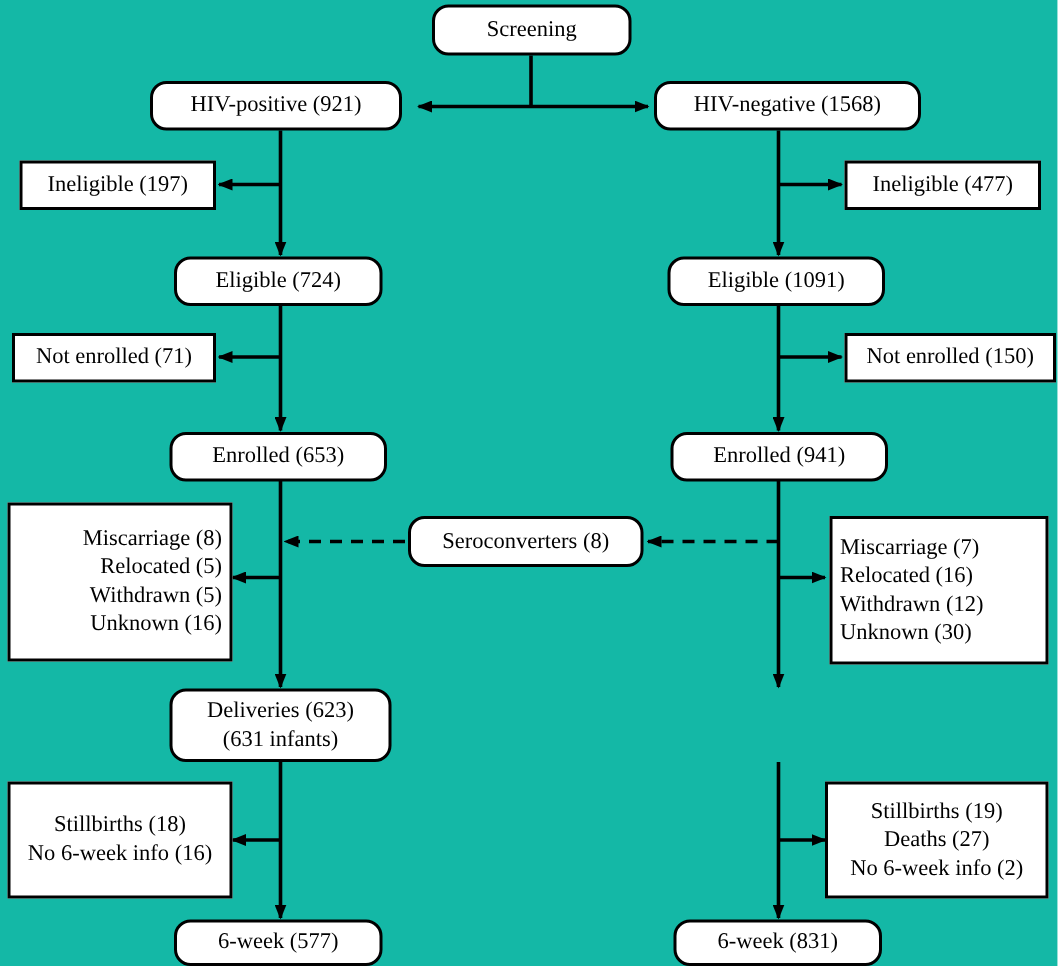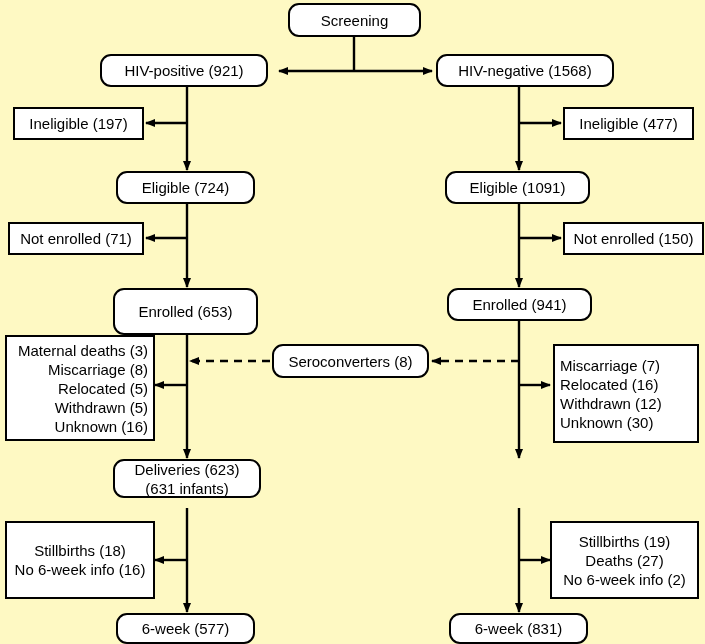--- a/index.html
+++ b/index.html
@@ -11,8 +11,8 @@
     position: relative;
     width: 705px;
     height: 644px;
-    background: #fef9c3;
-    font-family: Liberation Sans, sans-serif;
+    background: #14b8a6;
+    font-family: Liberation Serif, serif;
     color: #000000;
     overflow: hidden;
   }

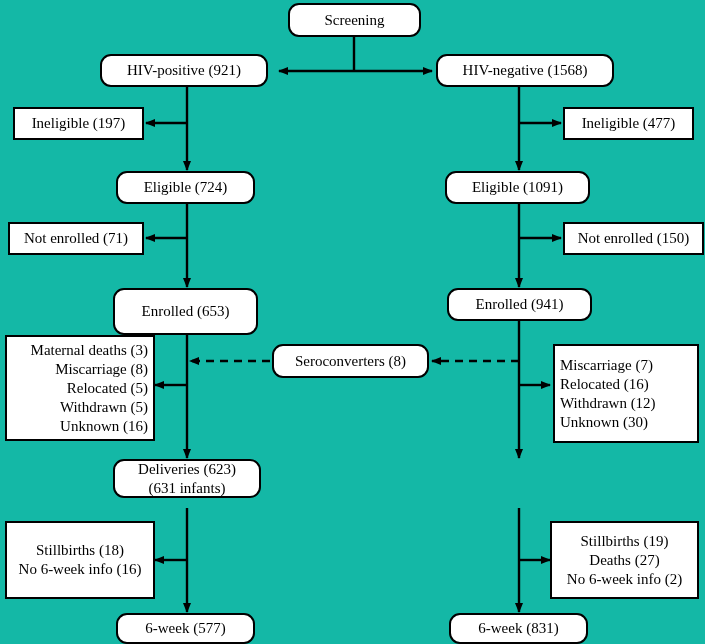--- a/index.html
+++ b/index.html
@@ -141,7 +141,7 @@
     <span class="ln">Not enrolled (150)</span>
   </div>
 
-  <div class="node rounded" style="left:113px; top:288px; width:145px; height:47px;">
+  <div class="node rounded" style="left:113px; top:288px; width:145px; height:33px;">
     <span class="ln">Enrolled (653)</span>
   </div>
 

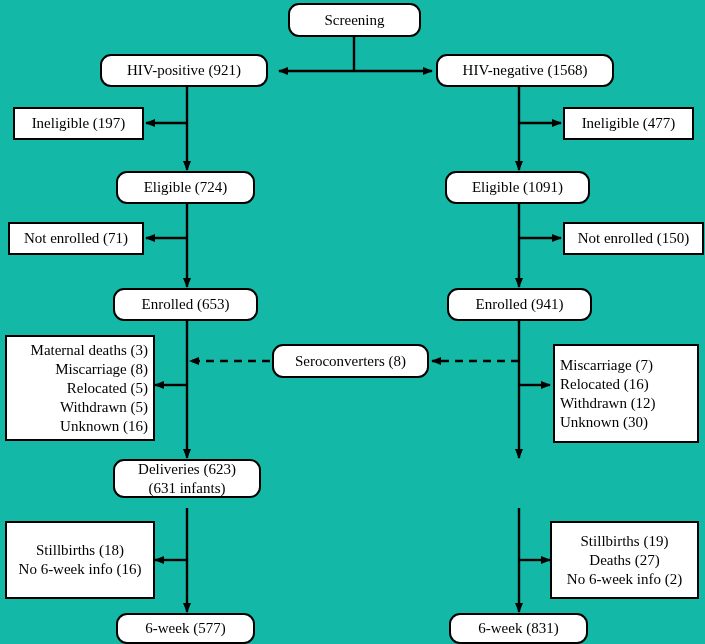--- a/index.html
+++ b/index.html
@@ -154,7 +154,6 @@
   </div>
 
   <div class="node square align-right" style="left:5px; top:335px; width:150px; height:106px;">
-    <span class="ln">Maternal deaths (3)</span>
     <span class="ln">Miscarriage (8)</span>
     <span class="ln">Relocated (5)</span>
     <span class="ln">Withdrawn (5)</span>

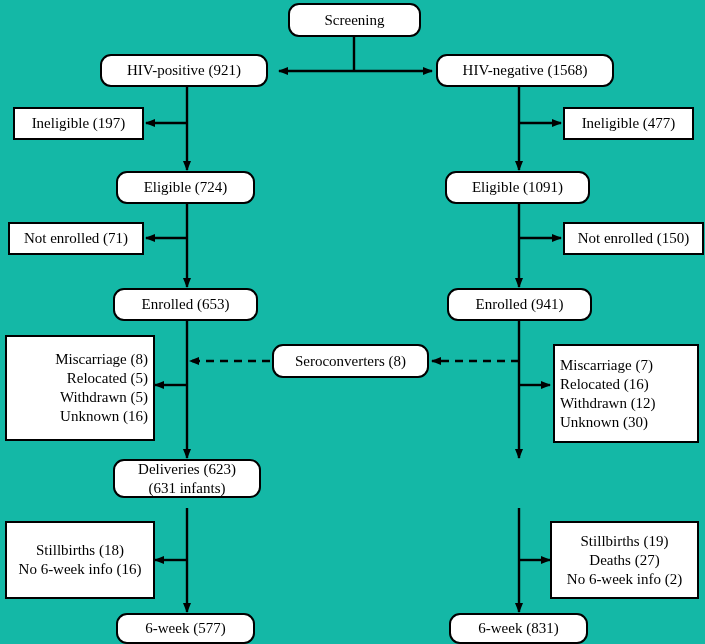--- a/index.html
+++ b/index.html
@@ -167,7 +167,7 @@
     <span class="ln">Unknown (30)</span>
   </div>
 
-  <div class="node rounded" style="left:113px; top:459px; width:148px; height:39px;">
+  <div class="node rounded" style="left:113px; top:459px; width:148px; height:49px;">
     <span class="ln">Deliveries (623)</span>
     <span class="ln">(631 infants)</span>
   </div>

